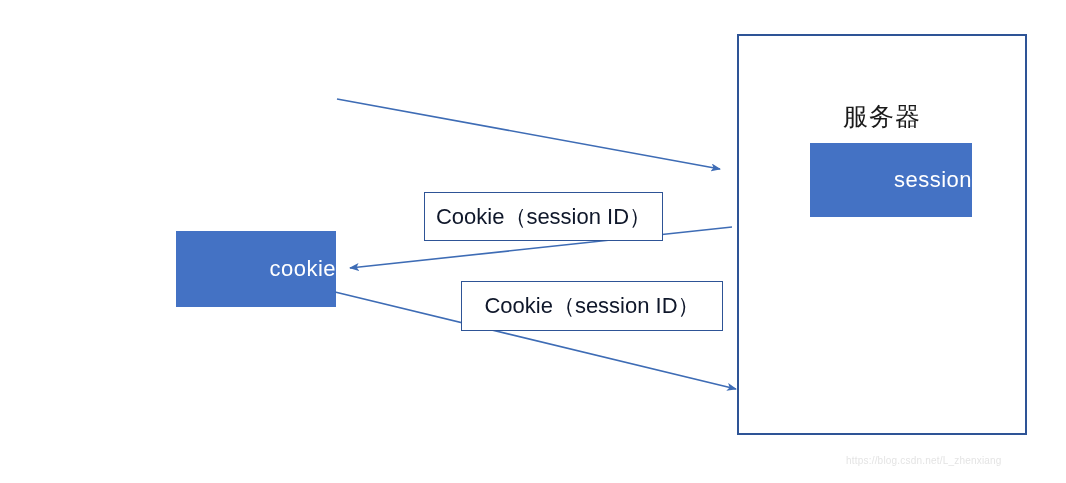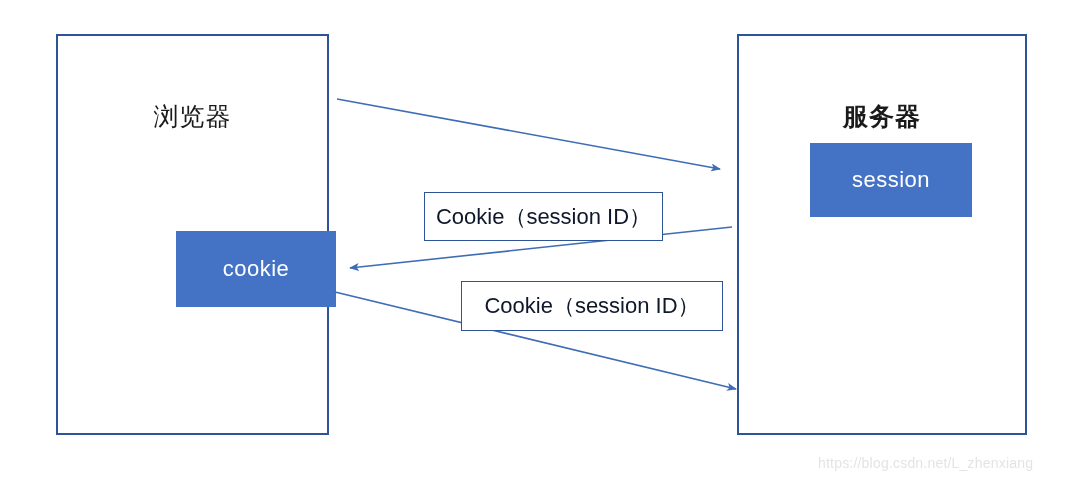--- a/index.html
+++ b/index.html
@@ -78,9 +78,6 @@
 
 <div id="canvas">
 
-  <div class="container-box" style="left:56px; top:34px; width:273px; height:401px;">
-    <div class="container-title" style="top:64px;">浏览器</div>
-  </div>
 
   <div class="blue-box" style="left:128px; top:231px; width:160px; height:76px;margin-left:48px;">
     <span>cookie</span>

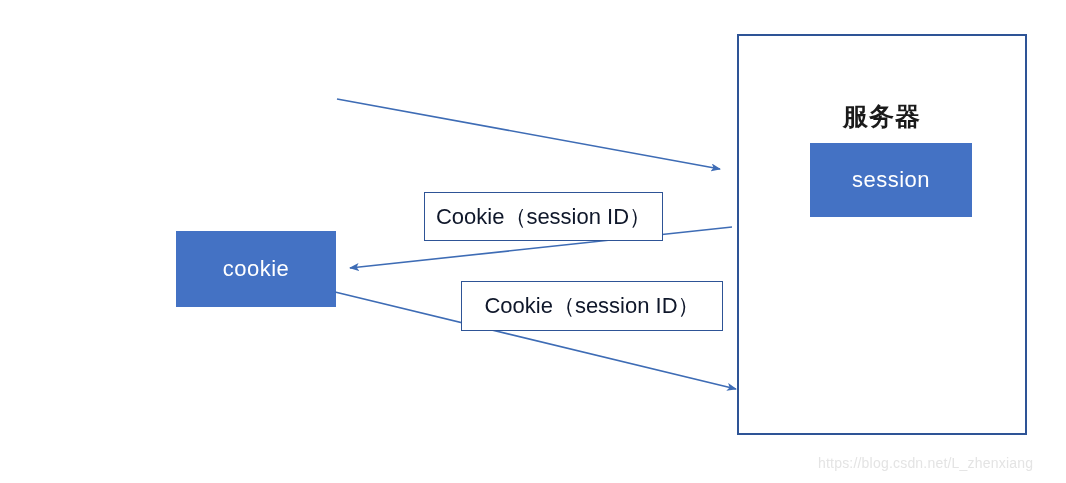--- a/index.html
+++ b/index.html
@@ -83,7 +83,7 @@
     <span>cookie</span>
   </div>
 
-  <div class="container-box" style="left:737px; top:34px; width:290px; height:401px;font-weight:bold;">
+  <div class="container-box" style="left:737px; top:34px; width:290px; height:401px;">
     <div class="container-title" style="top:64px;">服务器</div>
   </div>
 

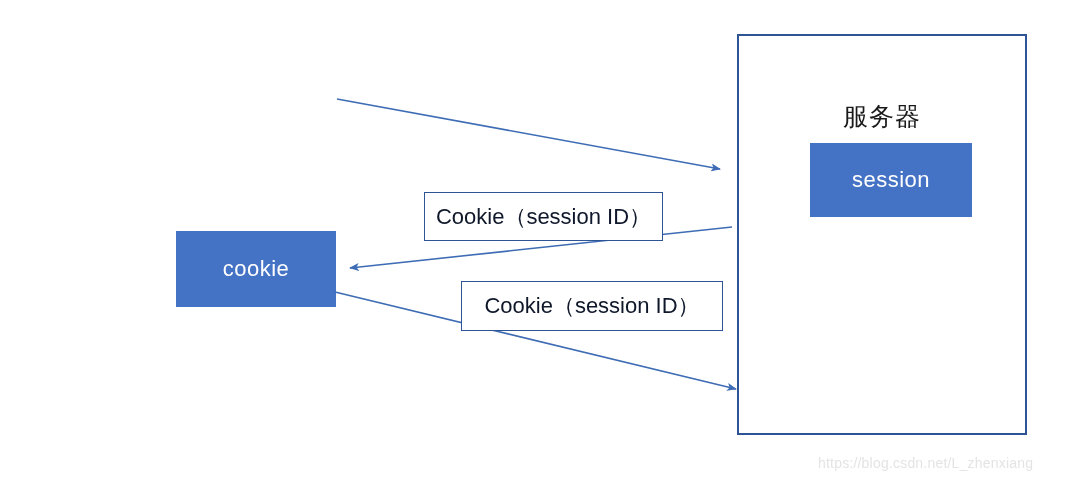--- a/index.html
+++ b/index.html
@@ -38,7 +38,7 @@
     background: #4472C4;
     display: flex;
     align-items: center;
-    justify-content: center;
+    justify-content: flex-end;
     color: #ffffff;
     font-size: 22px;
     letter-spacing: 0.5px;

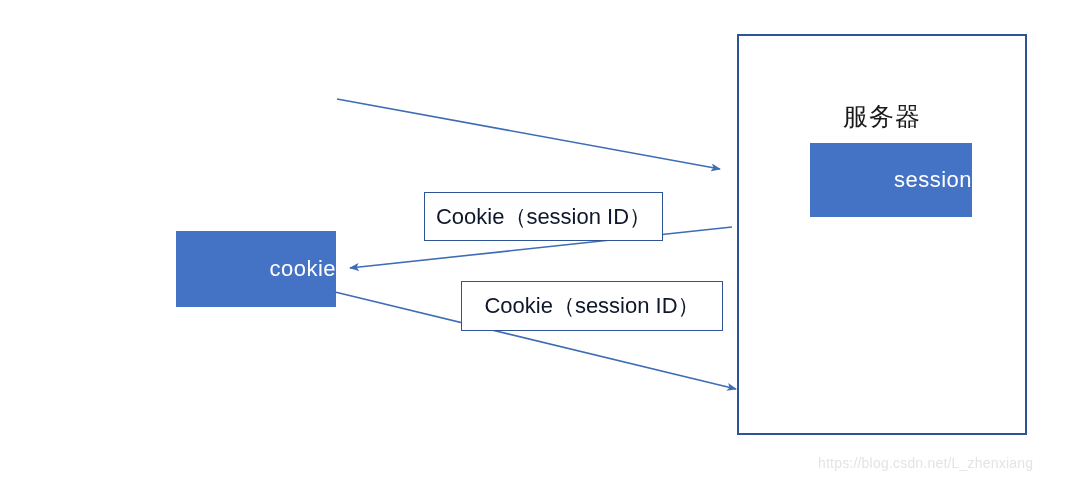--- a/index.html
+++ b/index.html
@@ -67,10 +67,11 @@
   }
   .watermark {
     position: absolute;
-    font-size: 14px;
+    font-size: 10px;
     color: #e4e4e4;
     white-space: nowrap;
     letter-spacing: 0.2px;
+    margin-left: 28px;
   }
 </style>
 </head>

